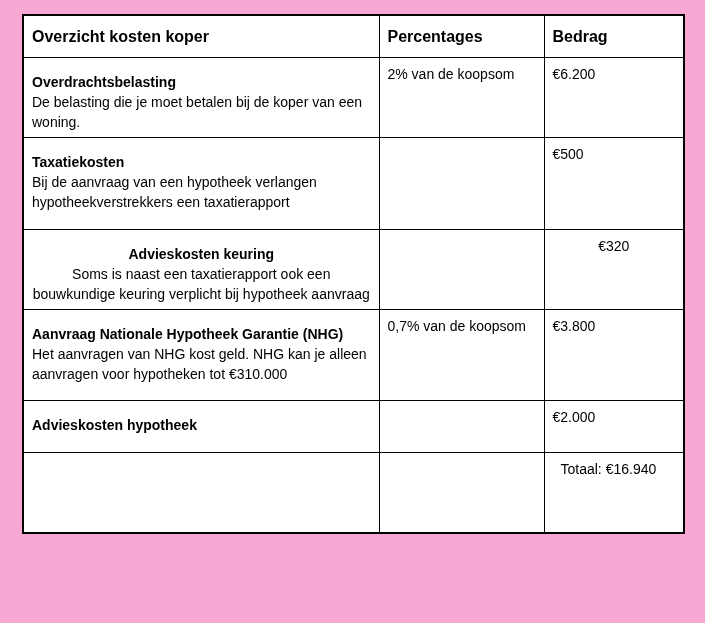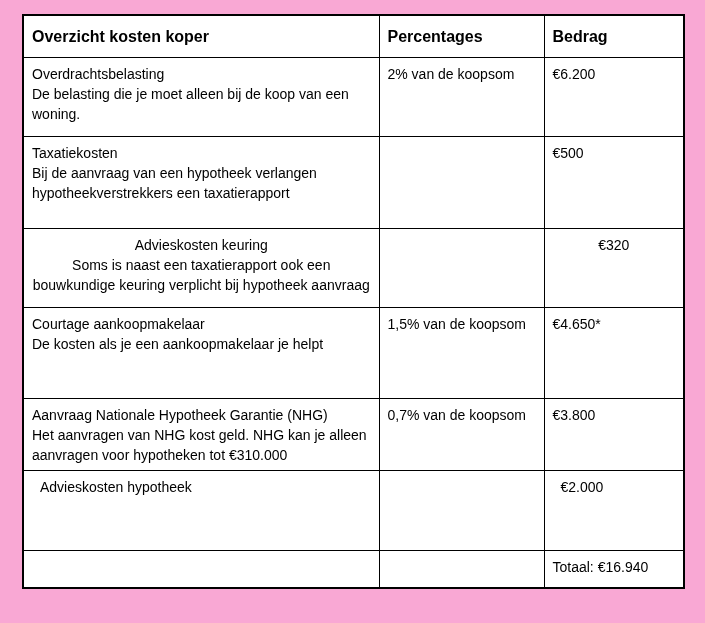--- a/index.html
+++ b/index.html
@@ -54,8 +54,9 @@
     padding: 6px 8px 5px 8px;
   }
   .row-title {
-    font-weight: normal;
+    font-weight: bold;
     white-space: nowrap;
+    margin-top: 8px;
   }
   .row-desc {
     font-weight: normal;

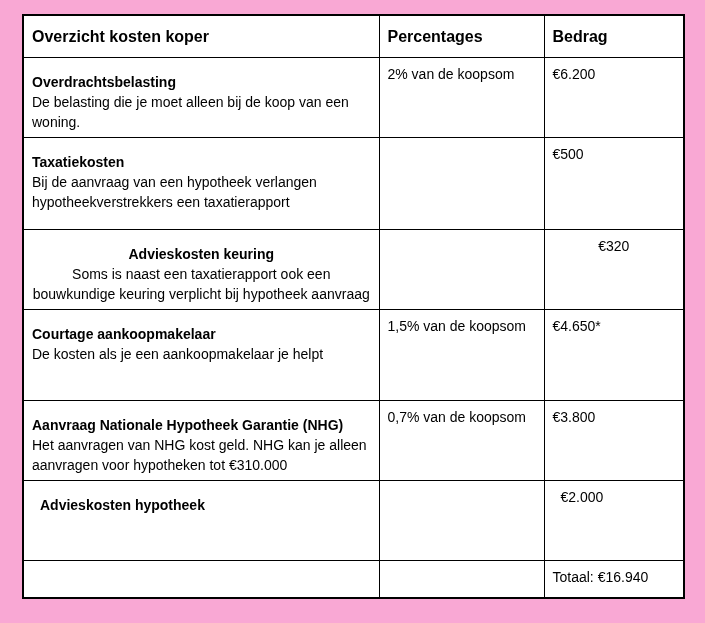--- a/index.html
+++ b/index.html
@@ -95,7 +95,7 @@
         <tr>
           <td class="col-item">
             <div class="row-title">Overdrachtsbelasting</div>
-            <div class="row-desc">De belasting die je moet alleen bij de koop van een woning.</div>
+            <div class="row-desc">De belasting die je moet betalen bij de koper van een woning.</div>
           </td>
           <td class="col-pct">2% van de koopsom</td>
           <td class="col-amt">€6.200</td>

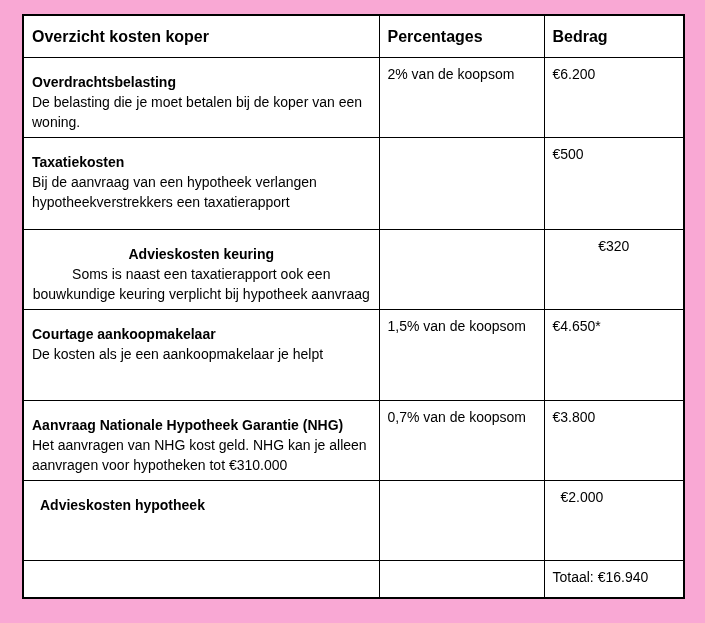--- a/index.html
+++ b/index.html
@@ -118,14 +118,6 @@
         </tr>
         <tr>
           <td class="col-item">
-            <div class="row-title">Courtage aankoopmakelaar</div>
-            <div class="row-desc">De kosten als je een aankoopmakelaar je helpt</div>
-          </td>
-          <td class="col-pct">1,5% van de koopsom</td>
-          <td class="col-amt">€4.650*</td>
-        </tr>
-        <tr>
-          <td class="col-item">
             <div class="row-title">Aanvraag Nationale Hypotheek Garantie (NHG)</div>
             <div class="row-desc">Het aanvragen van NHG kost geld. NHG kan je alleen aanvragen voor hypotheken tot €310.000</div>
           </td>

